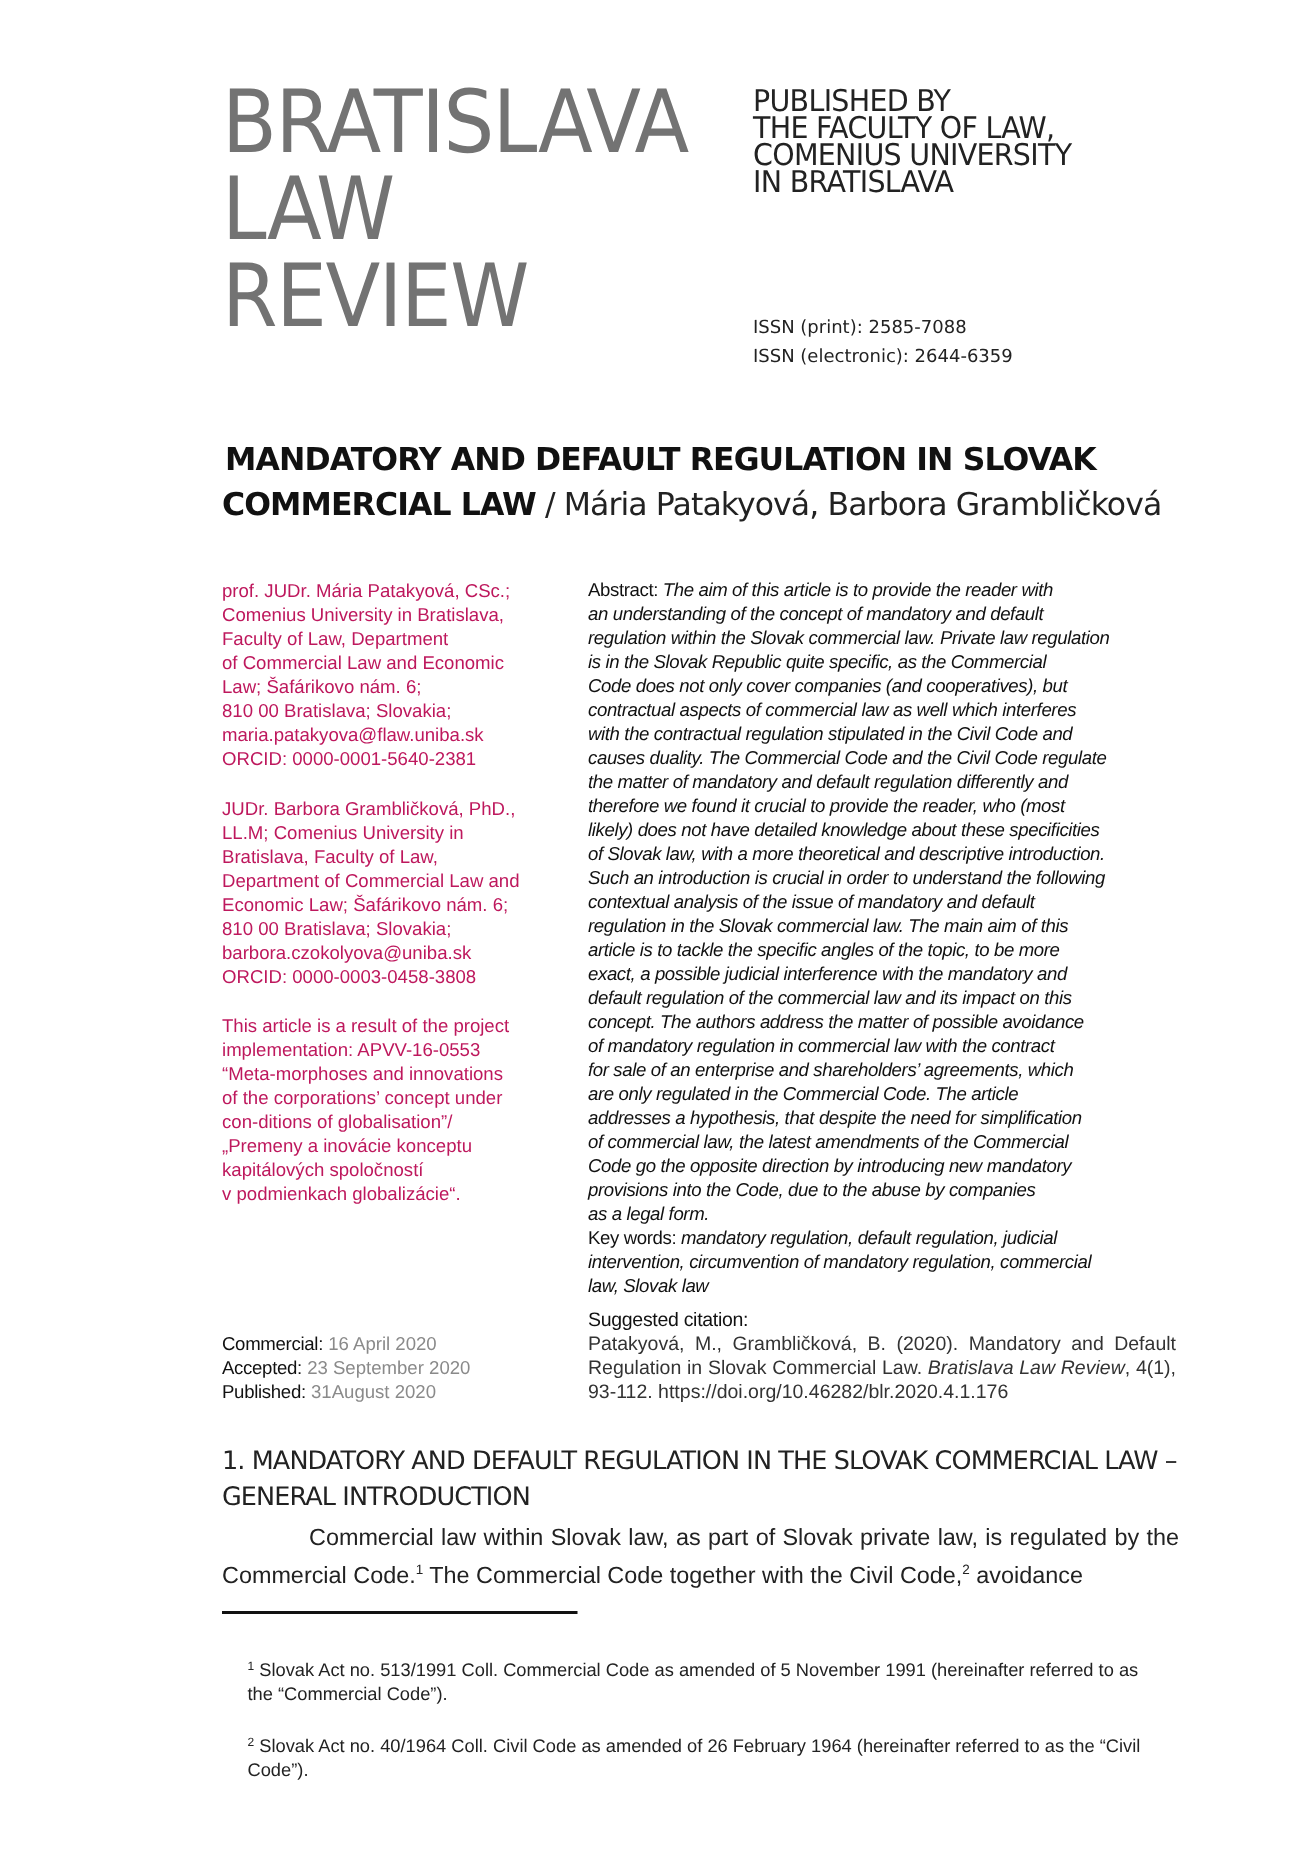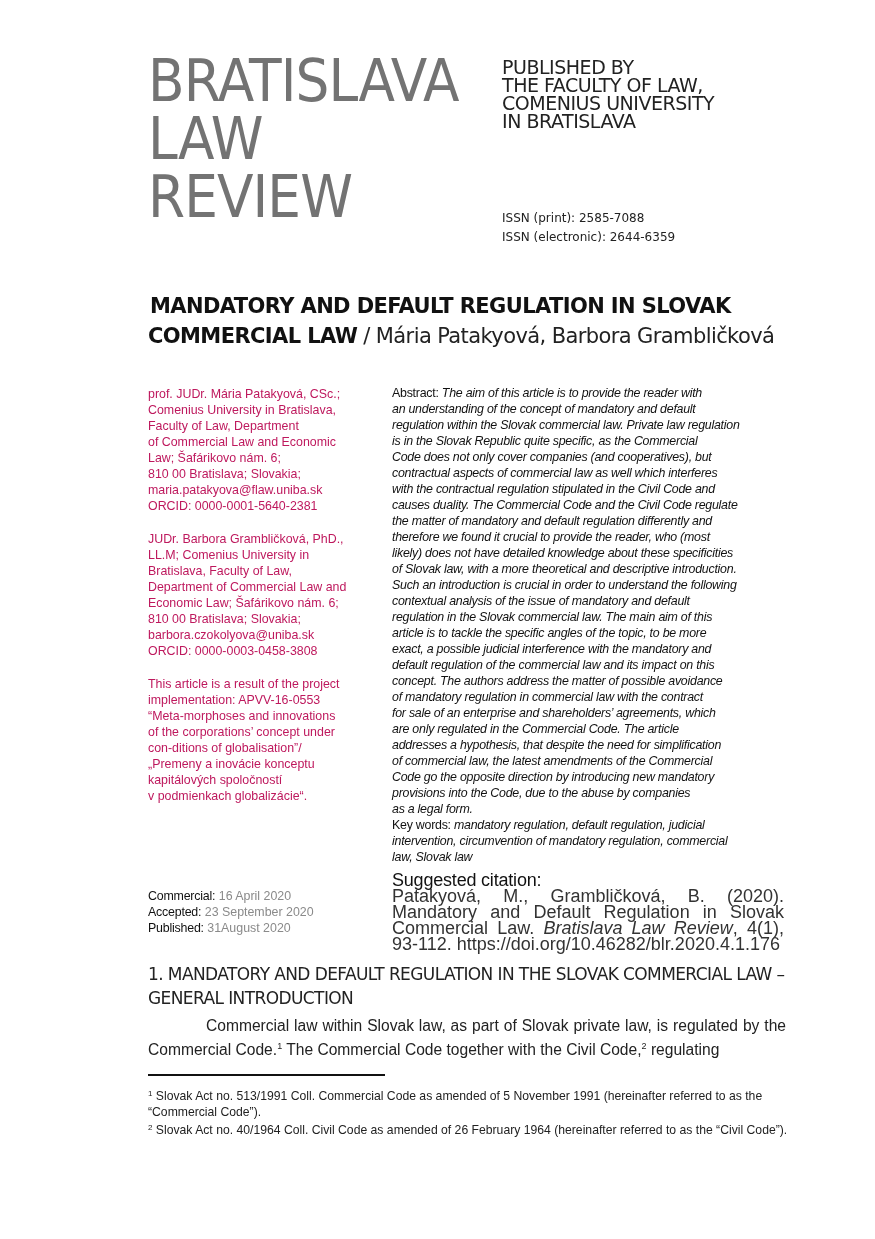--- a/index.html
+++ b/index.html
@@ -21,7 +21,7 @@
   
   .abstract { left: 392px; top: 385px; width: 395px; font-family: "Liberation Sans", sans-serif; font-size: 12.4px; line-height: 16px; color: #111; white-space: pre-line; letter-spacing: -0.25px; }
   .abstract .it { font-style: italic; }
-  .citation { left: 392px; top: 872px; width: 392px; font-size: 18px; line-height: 16px; color: #333; }
+  .citation { left: 392px; top: 872px; width: 392px; font-size: 13px; line-height: 16px; color: #333; }
   .citation .head { color: #111; font-weight: normal; letter-spacing: -0.2px; }
   .citation .body { text-align: justify; }
   .dates { left: 148px; top: 888px; font-size: 12.4px; line-height: 16px; color: #111; letter-spacing: -0.2px; }

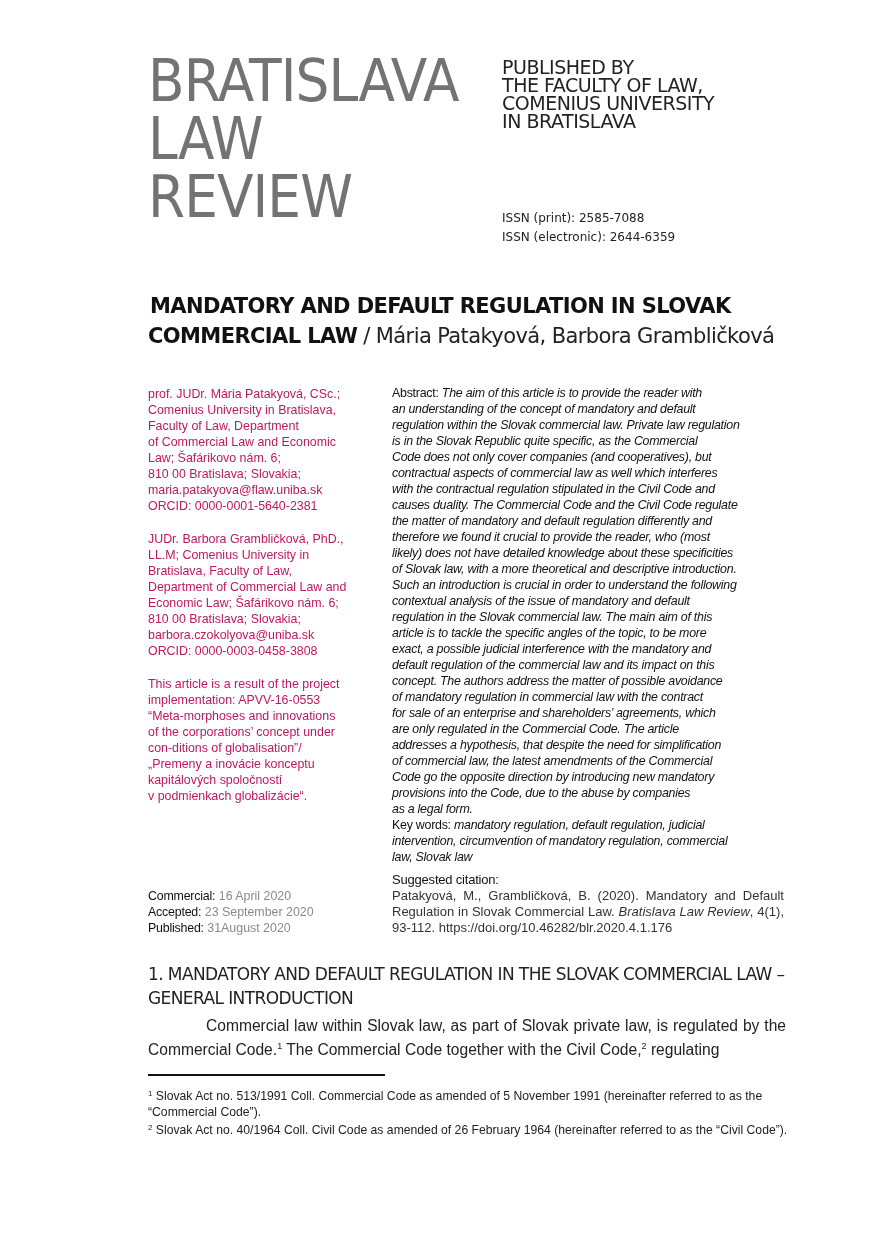--- a/index.html
+++ b/index.html
@@ -132,7 +132,7 @@
 
 <div class="abs section-title">1. MANDATORY AND DEFAULT REGULATION IN THE SLOVAK COMMERCIAL LAW – GENERAL INTRODUCTION</div>
 
-<div class="abs para"><span>Commercial law within Slovak law, as part of Slovak private law, is regulated by the Commercial Code.</span><sup>1</sup><span> The Commercial Code together with the Civil Code,</span><sup>2</sup><span> regulating</span></div>
+<div class="abs para"><span>Commercial law within Slovak law, as part of Slovak private law, is regulated by the Commercial Code.</span><sup>1</sup><span> The Commercial Code together with the Civil Code,</span><sup>2</sup><span> avoidance</span></div>
 
 <div class="abs rule"></div>
 

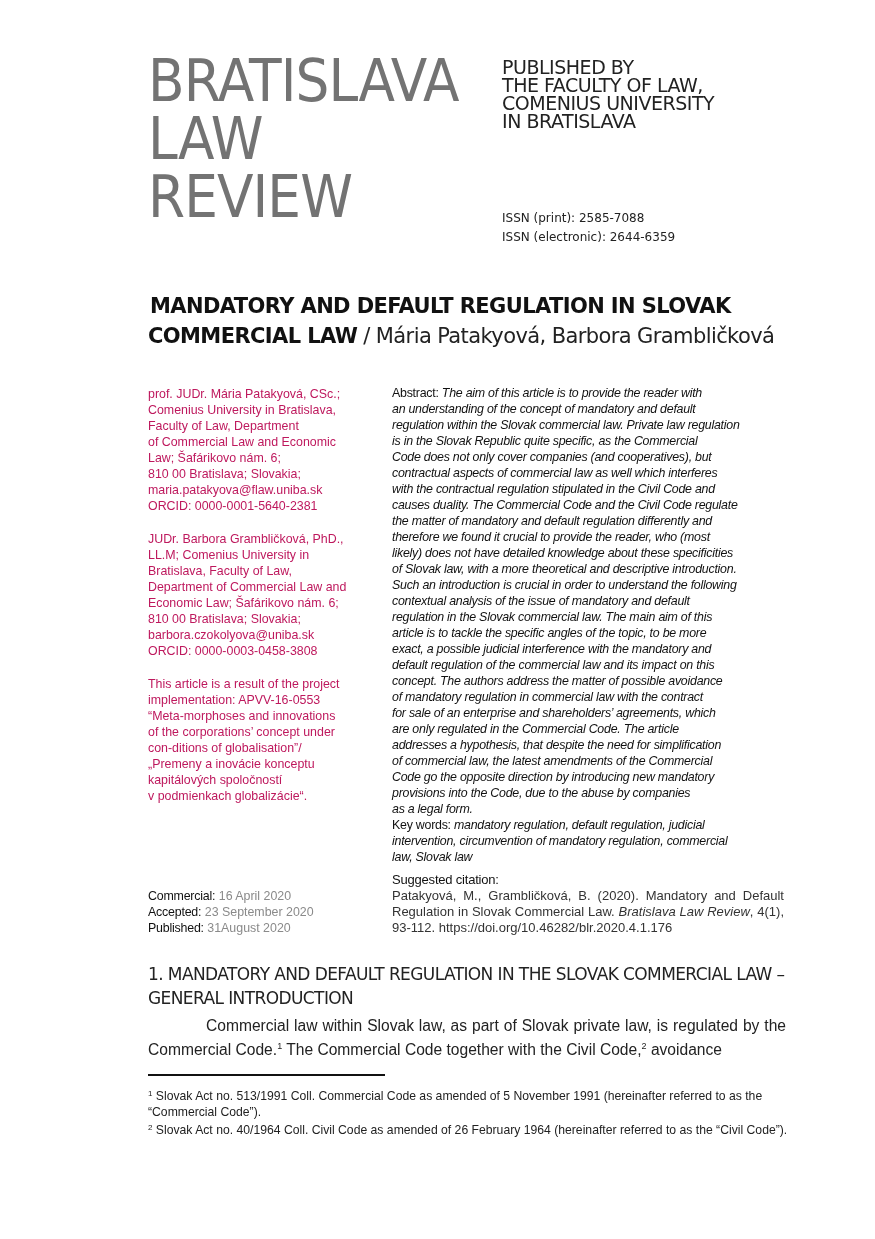--- a/index.html
+++ b/index.html
@@ -32,7 +32,7 @@
   .para sup { font-size: 9px; }
   .rule { left: 148px; top: 1074px; width: 237px; height: 2px; background: #111; }
   .footnotes { left: 148px; top: 1086px; width: 640px; font-size: 12.2px; line-height: 16px; color: #222; }
-  .footnotes p { margin: 0; }
+  .footnotes p { margin: 17px; }
   .footnotes sup { font-size: 8px; vertical-align: 4px; }
 </style>
 </head>

